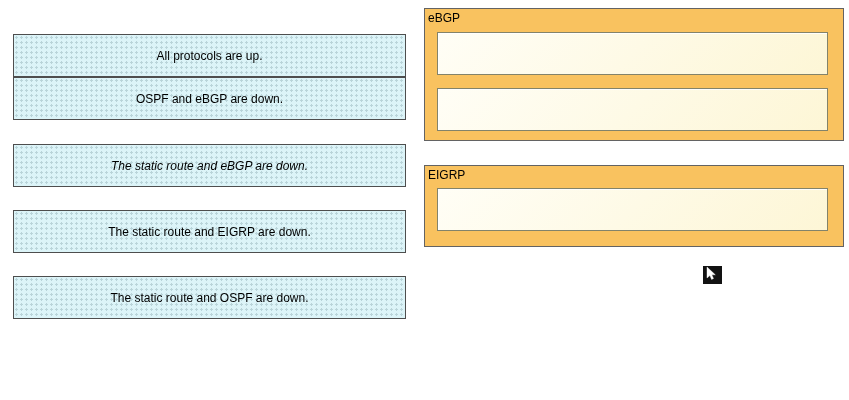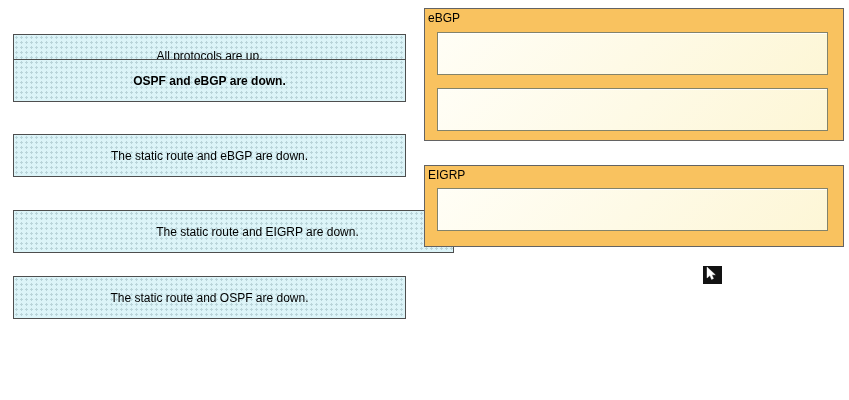--- a/index.html
+++ b/index.html
@@ -30,7 +30,7 @@
     cursor: default;
   }
   .o1 { top: 10px; margin-top: 24px; }
-  .o2 { top: 59px; font-weight: bold; }
+  .o2 { top: 77px; }
   .o3 { top: 134px; }
   .o4 { top: 210px; padding-left: 48px; }
   .o5 { top: 276px; }

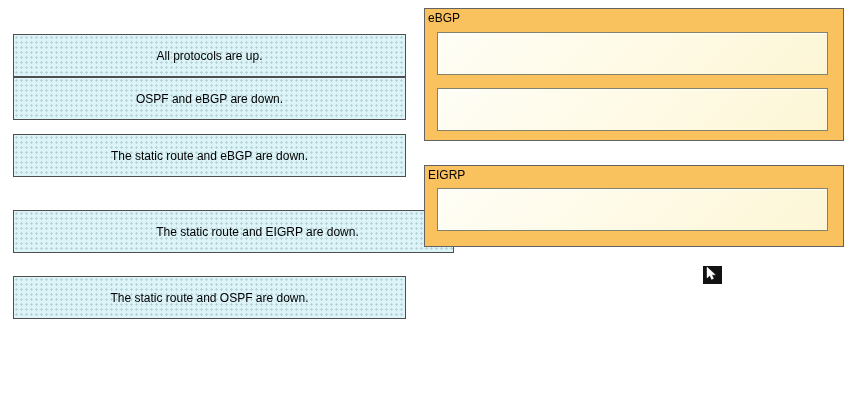--- a/index.html
+++ b/index.html
@@ -31,7 +31,7 @@
   }
   .o1 { top: 10px; margin-top: 24px; }
   .o2 { top: 77px; }
-  .o3 { top: 134px; }
+  .o3 { top: 144px; font-style: italic; }
   .o4 { top: 210px; padding-left: 48px; }
   .o5 { top: 276px; }
 

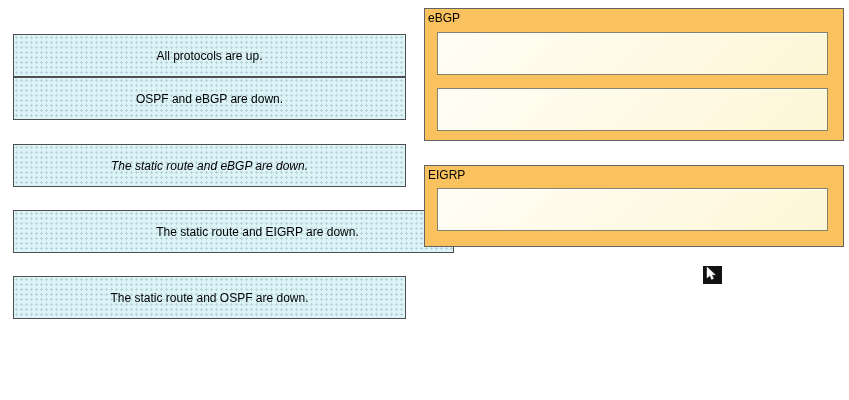--- a/index.html
+++ b/index.html
@@ -32,7 +32,7 @@
   .o1 { top: 10px; margin-top: 24px; }
   .o2 { top: 77px; }
   .o3 { top: 144px; font-style: italic; }
-  .o4 { top: 210px; padding-left: 48px; }
+  .o4 { top: 210px; }
   .o5 { top: 276px; }
 
   

